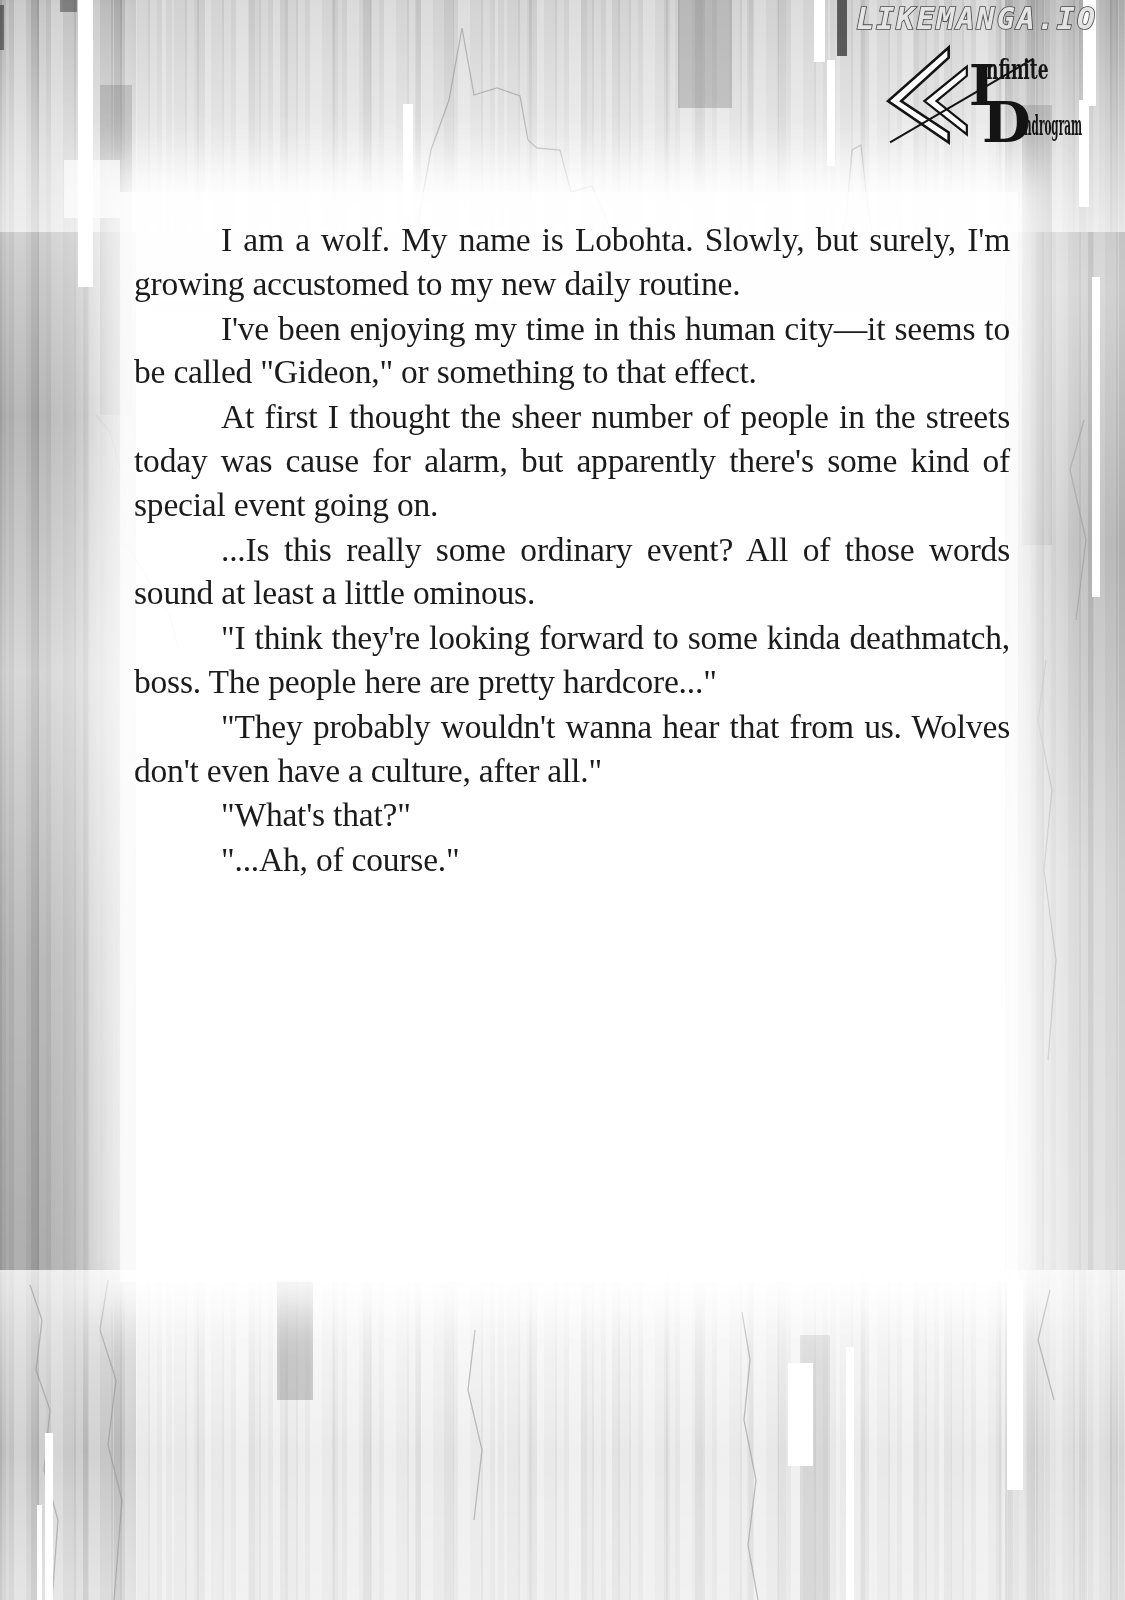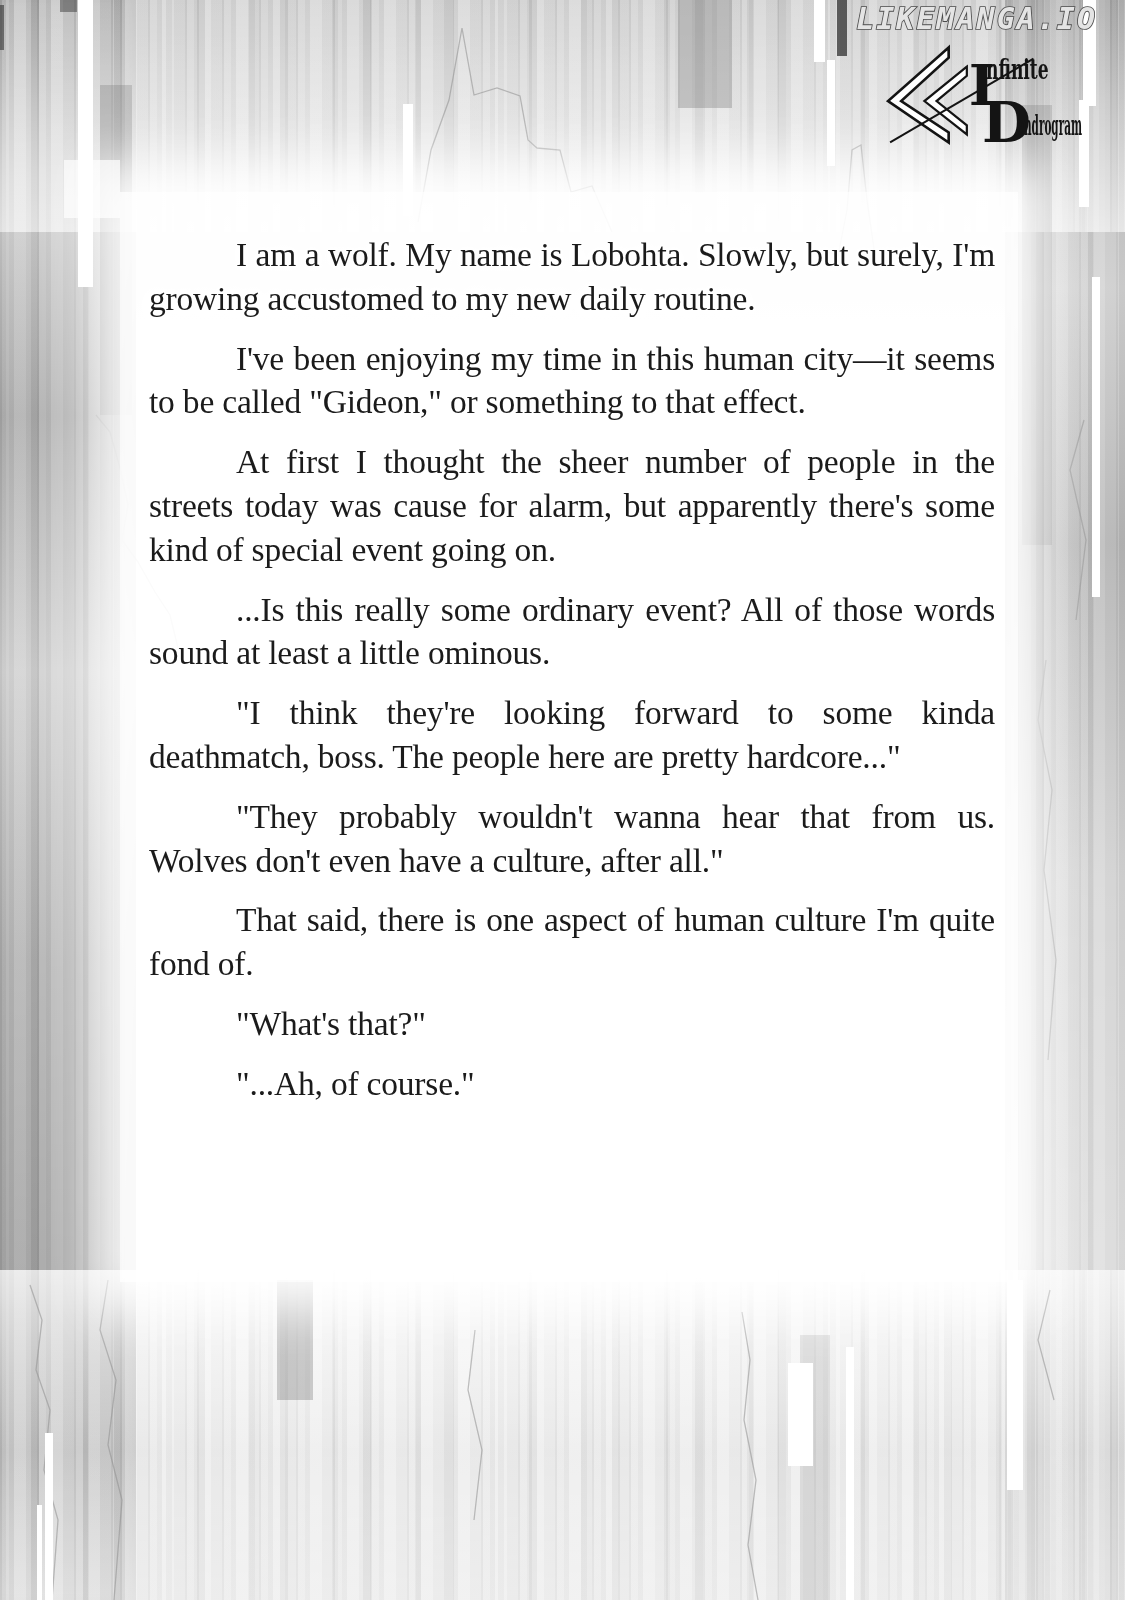--- a/index.html
+++ b/index.html
@@ -88,7 +88,7 @@
     color: #1b1b1b;
   }
   .novel p {
-    margin: 16px;
+    margin: 1px;
     font-size: 33.5px;
     line-height: 43.8px;
     text-align: justify;

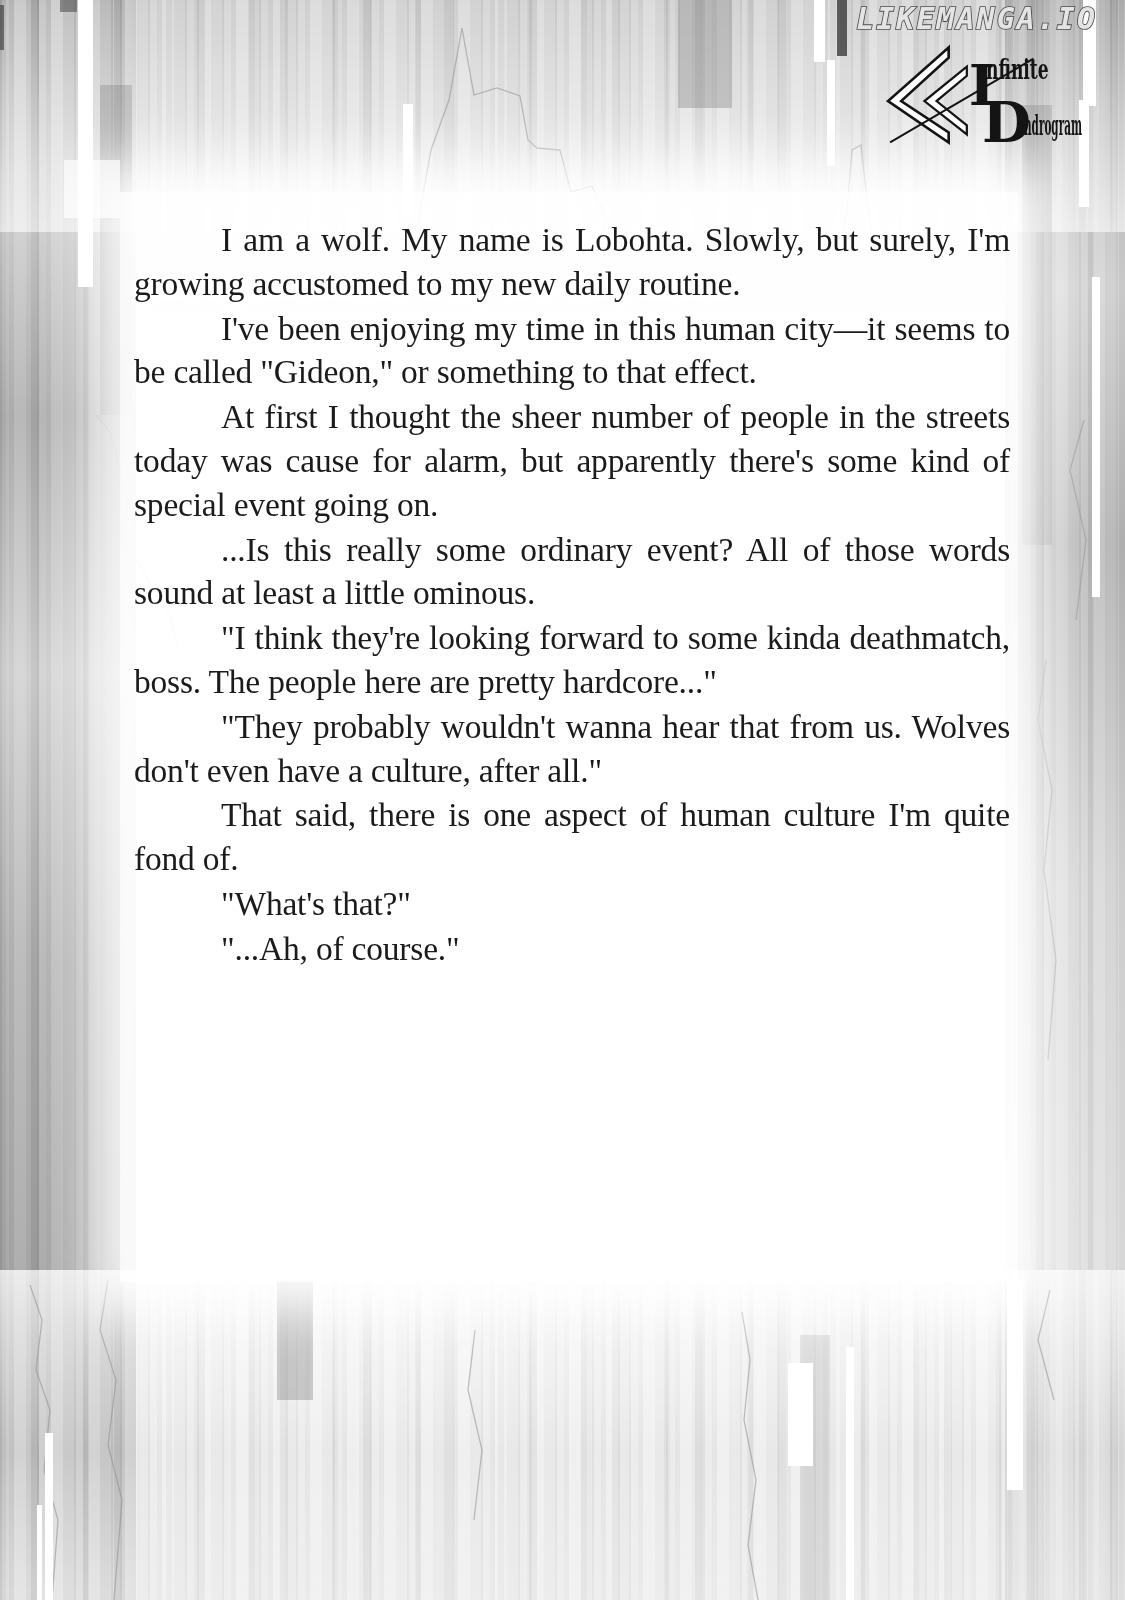--- a/index.html
+++ b/index.html
@@ -181,7 +181,6 @@
   <p>...Is this really some ordinary event? All of those words sound at least a little ominous.</p>
   <p>"I think they're looking forward to some kinda deathmatch, boss. The people here are pretty hardcore..."</p>
   <p>"They probably wouldn't wanna hear that from us. Wolves don't even have a culture, after all."</p>
-  <p>That said, there is one aspect of human culture I'm quite fond of.</p>
   <p>"What's that?"</p>
   <p>"...Ah, of course."</p>
 </div>

